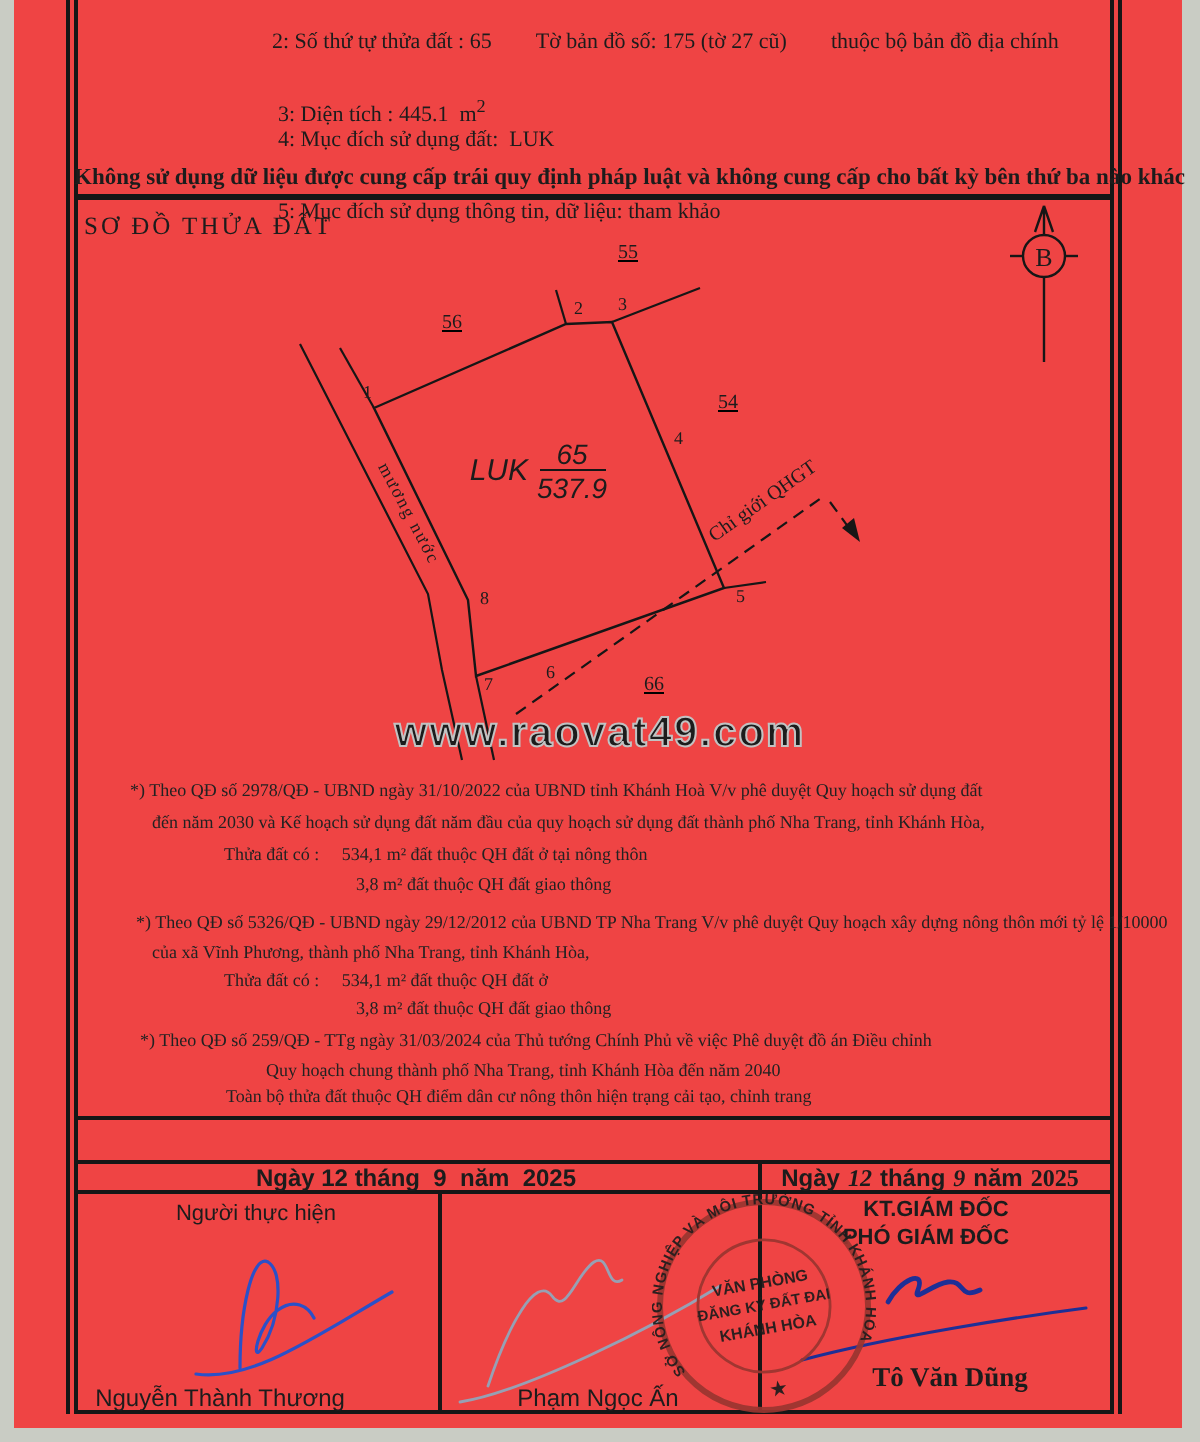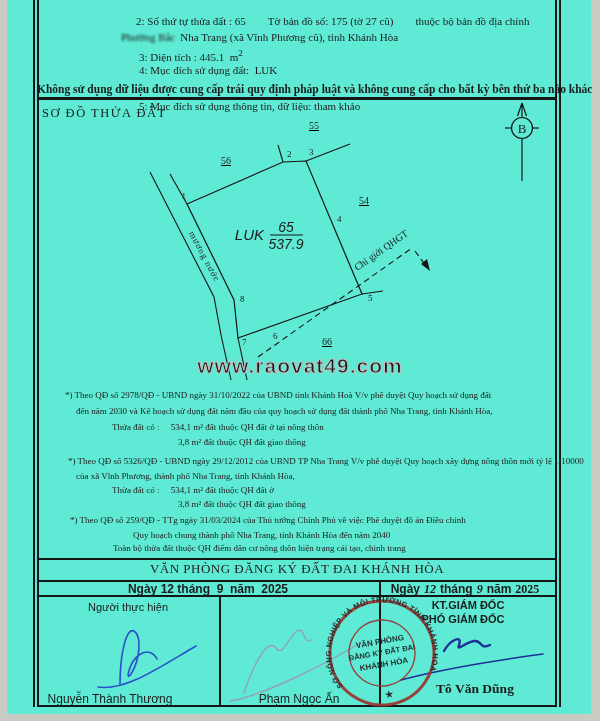--- a/index.html
+++ b/index.html
@@ -4,7 +4,7 @@
 <style>
   html,body{margin:0;padding:0;background:#e8e9e5;}
   #photo{
-    position:relative;width:600px;height:721px;background:#5eead4;
+    position:relative;width:600px;height:721px;background:#ef4444;
     overflow:hidden;font-family:"Liberation Serif",serif;color:#1c1c1c;
   }
   .edge{position:absolute;background:#c9ccc4;}

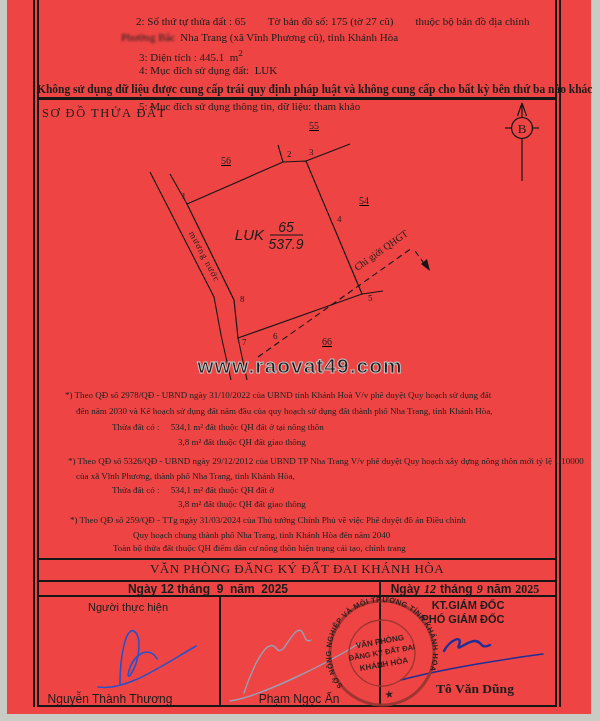--- a/index.html
+++ b/index.html
@@ -41,9 +41,6 @@
 
   <div class="abs topline" style="left:125px;top:3px;">
     <span class="gap">2: Số thứ tự thửa đất : 65</span><span class="gap">Tờ bản đồ số: 175 (tờ 27 cũ)</span><span>thuộc bộ bản đồ địa chính</span>
-  </div>
-  <div class="abs topline" style="left:110px;top:19px;">
-    <span class="blurred">Phường Bắc</span><span>Nha Trang (xã Vĩnh Phương cũ), tỉnh Khánh Hòa</span>
   </div>
   <div class="abs topline" style="left:128px;top:36px;">
     <span>3: Diện tích : 445.1  m</span><sup>2</sup>

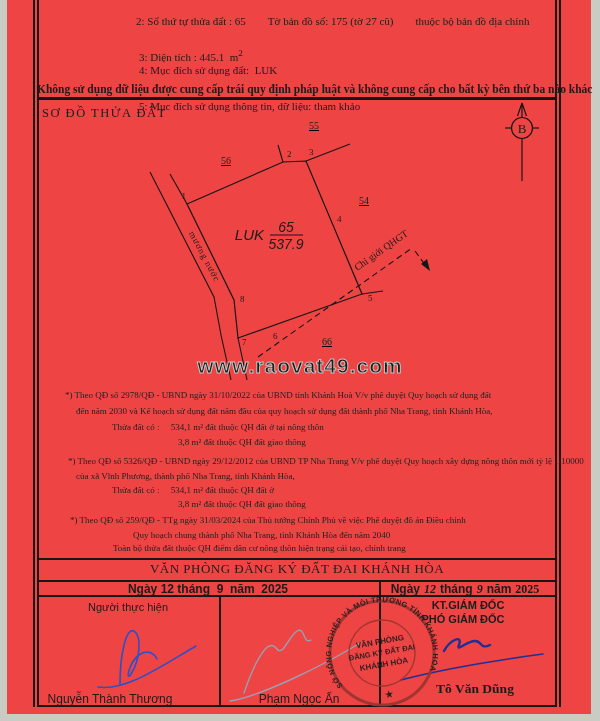--- a/index.html
+++ b/index.html
@@ -138,7 +138,6 @@
   <div class="vline" style="left:219px;top:595px;height:110px;width:1.5px;"></div>
   <div class="vline" style="left:379px;top:595px;height:110px;width:1.5px;"></div>
 
-  <div class="footer-cell" id="office-row" style="left:37px;top:561px;width:520px;">VĂN PHÒNG ĐĂNG KÝ ĐẤT ĐAI KHÁNH HÒA</div>
 
   <div class="footer-cell" style="left:37px;top:582px;width:342px;font-size:12px;font-weight:bold;white-space:pre;">Ngày 12 tháng  9  năm  2025</div>
   <div class="footer-cell" style="left:379px;top:582px;width:176px;font-size:12px;font-weight:bold;">

